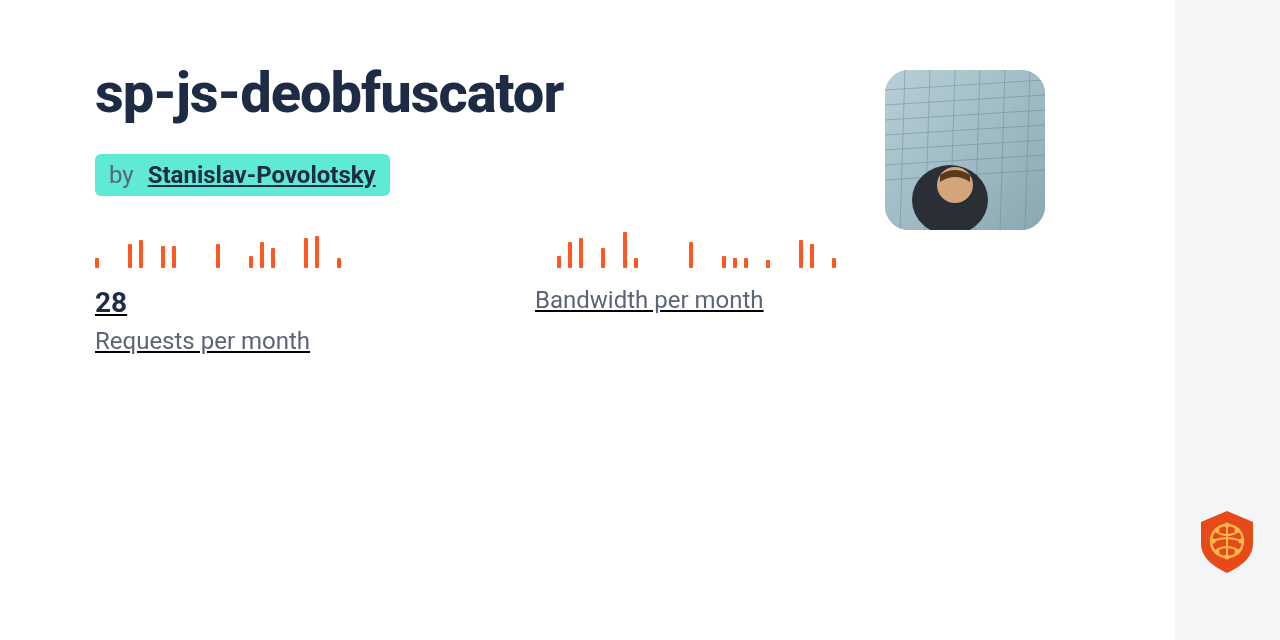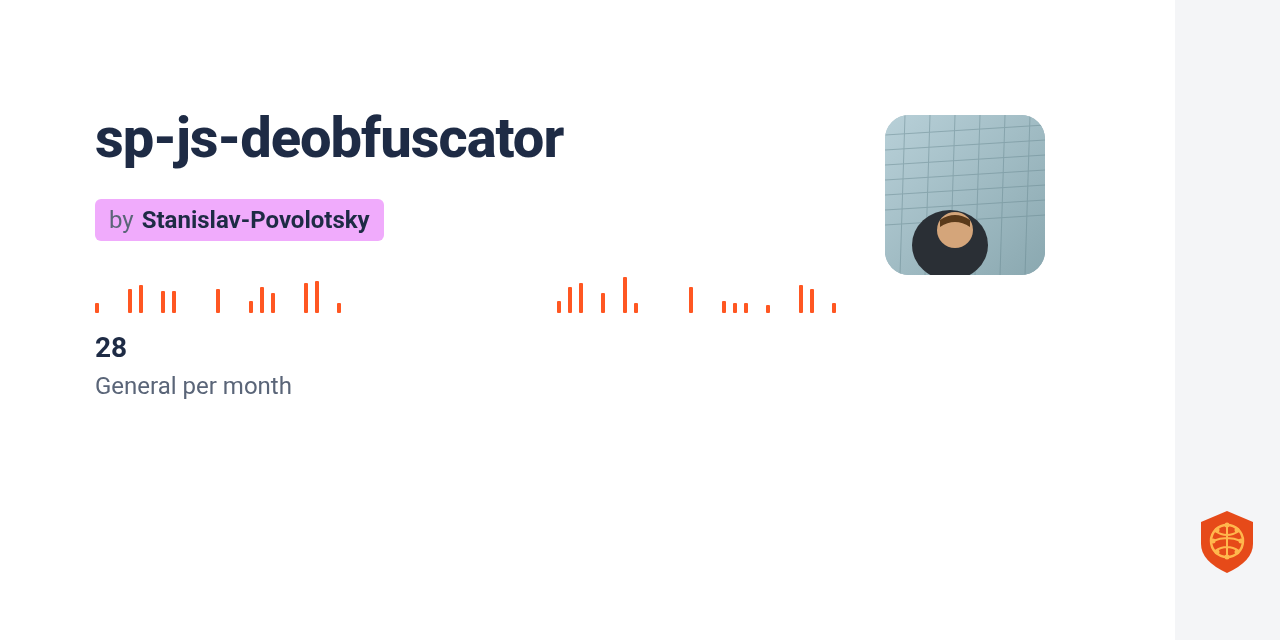--- a/index.html
+++ b/index.html
@@ -15,7 +15,6 @@
       flex: 1;
       padding: 60px 0 0 95px;
       position: relative;
-      margin-top: 45px;
     }
     .sidebar {
       width: 105px;

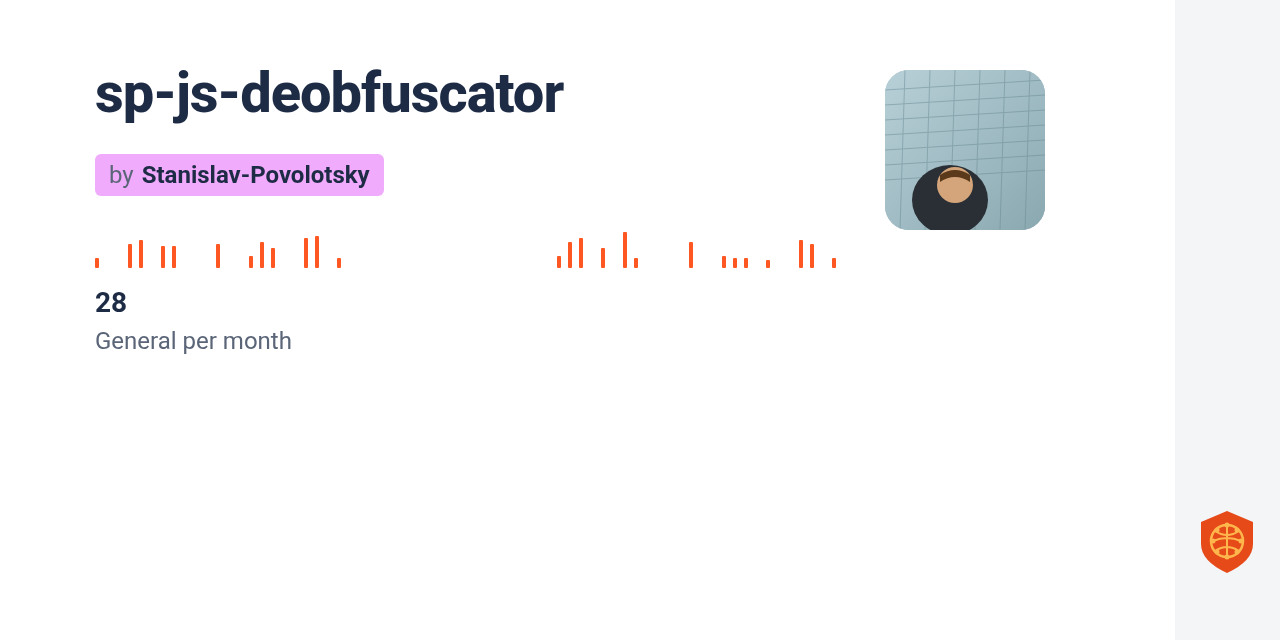--- a/index.html
+++ b/index.html
@@ -34,14 +34,14 @@
       margin-bottom: 32px;
     }
     .badge {
-      background: #f0abfc;
+      background: #5eead4;
       padding: 7px 14px;
       border-radius: 6px;
       font-size: 24px;
       color: #4a5568;
       display: inline-flex;
       align-items: baseline;
-      gap: 8px;
+      gap: 14px;
       justify-content: flex-end;
     }
     .badge .label { font-weight: 400; color: #5a6578; }

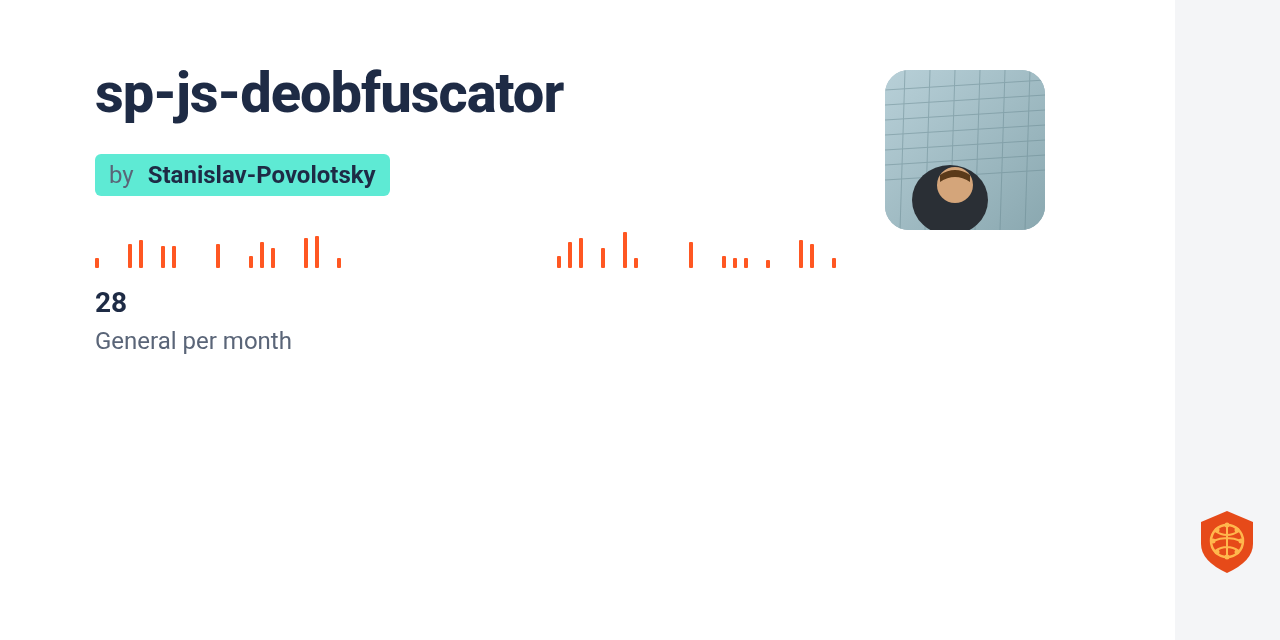--- a/index.html
+++ b/index.html
@@ -45,7 +45,7 @@
       justify-content: flex-end;
     }
     .badge .label { font-weight: 400; color: #5a6578; }
-    .badge .value { font-weight: 700; color: #1e2b45; }
+    .badge .value { font-weight: 700; color: #1e2b45; text-decoration: underline; }
     .description {
       font-size: 28px;
       color: #5a6578;

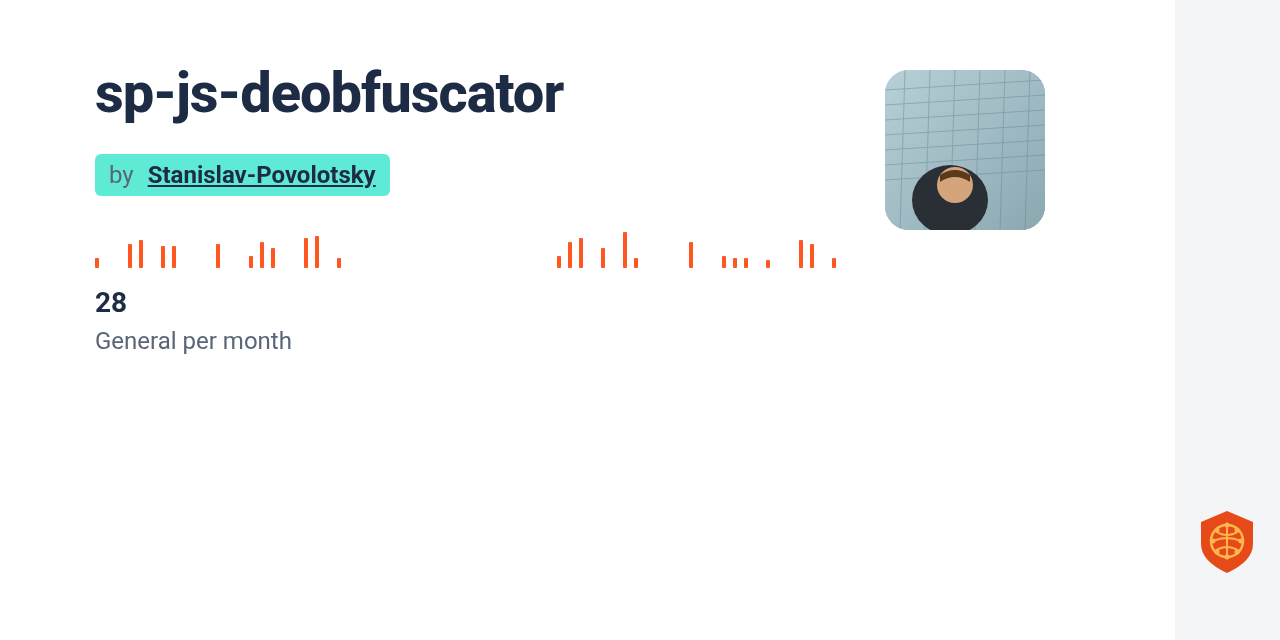--- a/index.html
+++ b/index.html
@@ -55,6 +55,7 @@
     .stats {
       display: flex;
       gap: 90px;
+      text-decoration: underline;
     }
     .stat-block {
       width: 350px;

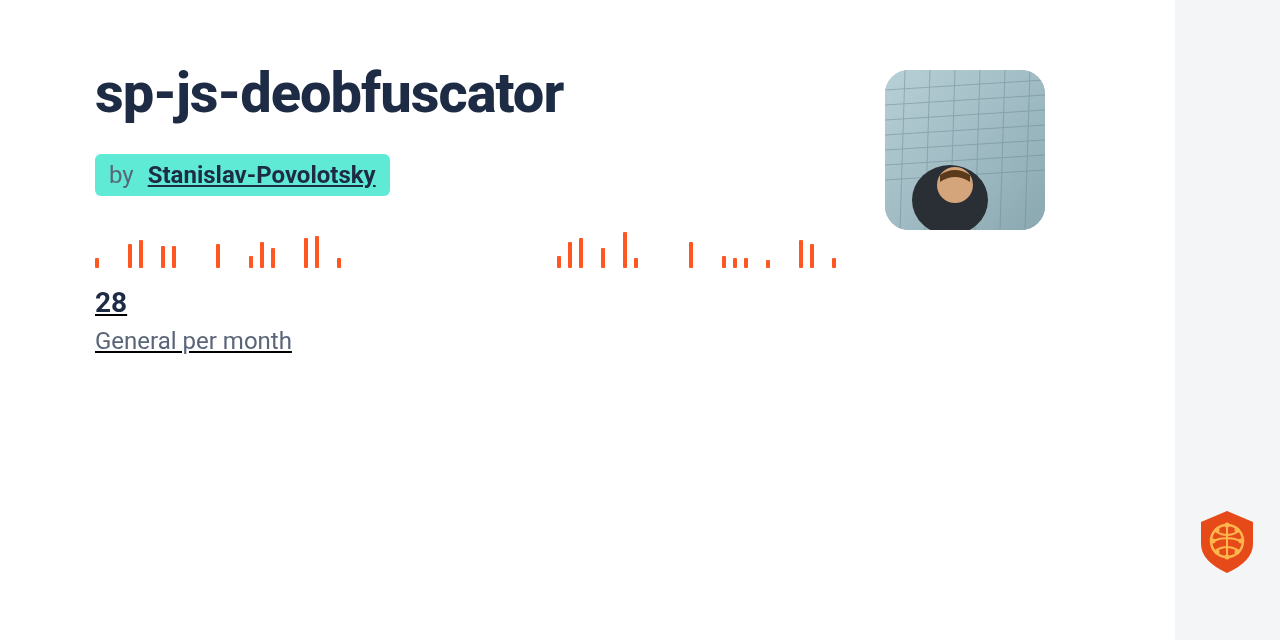--- a/index.html
+++ b/index.html
@@ -182,6 +182,7 @@
           <div class="bar" style="height: 0px; visibility: hidden;"></div>
           <div class="bar" style="height: 10px;"></div>
         </div>
+      <div class="stat-label">Bandwidth per month</div>
     </div>
   </div>
 

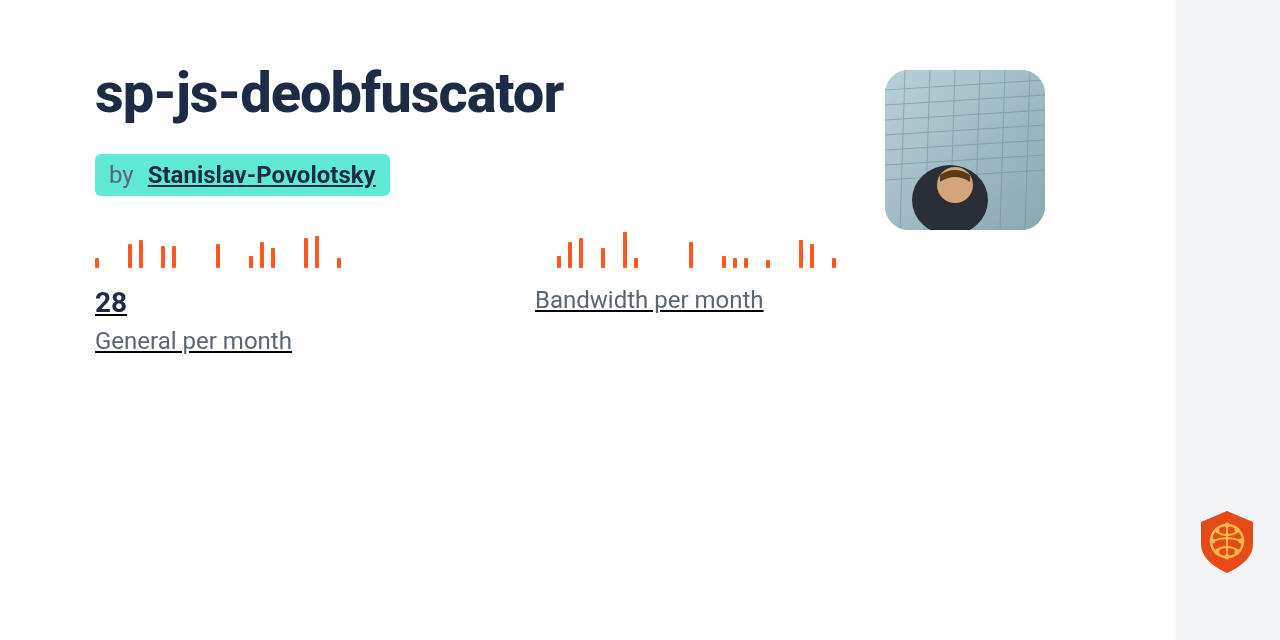--- a/index.html
+++ b/index.html
@@ -149,7 +149,7 @@
           <div class="bar" style="height: 0px; visibility: hidden;"></div>
         </div>
       <div class="stat-value">28</div>
-      <div class="stat-label">General per month</div>
+      <div class="stat-label">Requests per month</div>
     </div>
     <div class="stat-block">
       <div class="spark" id="spark-1">

